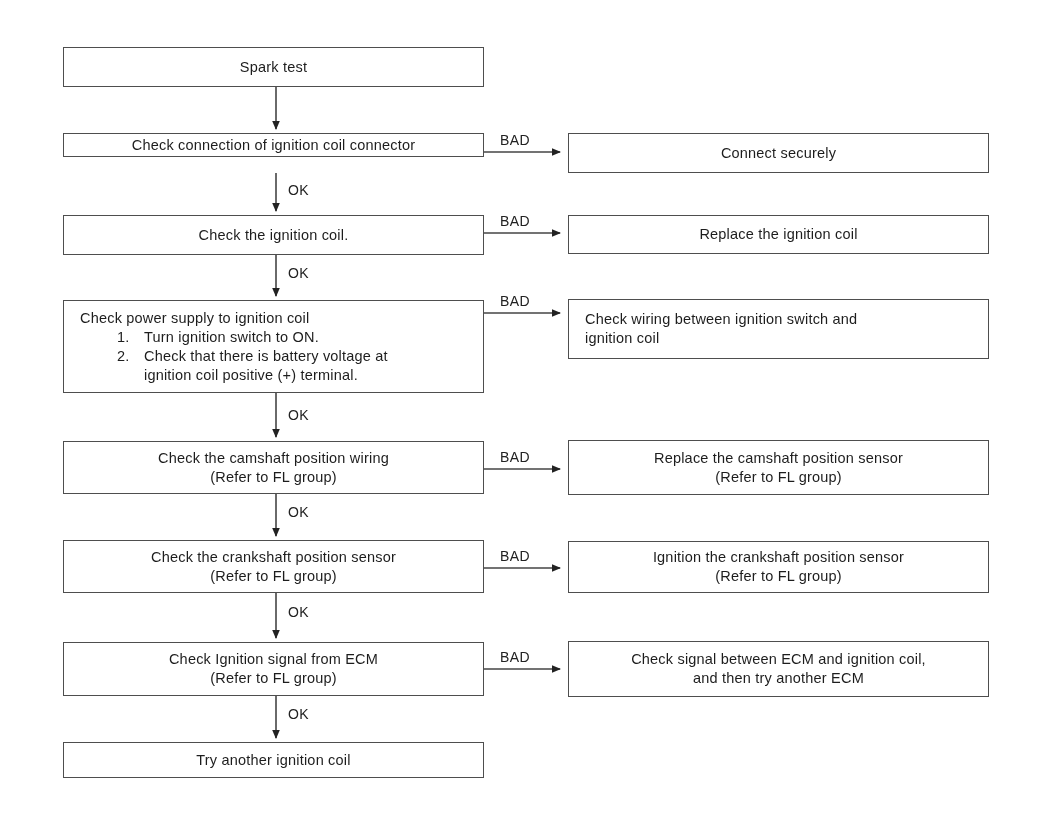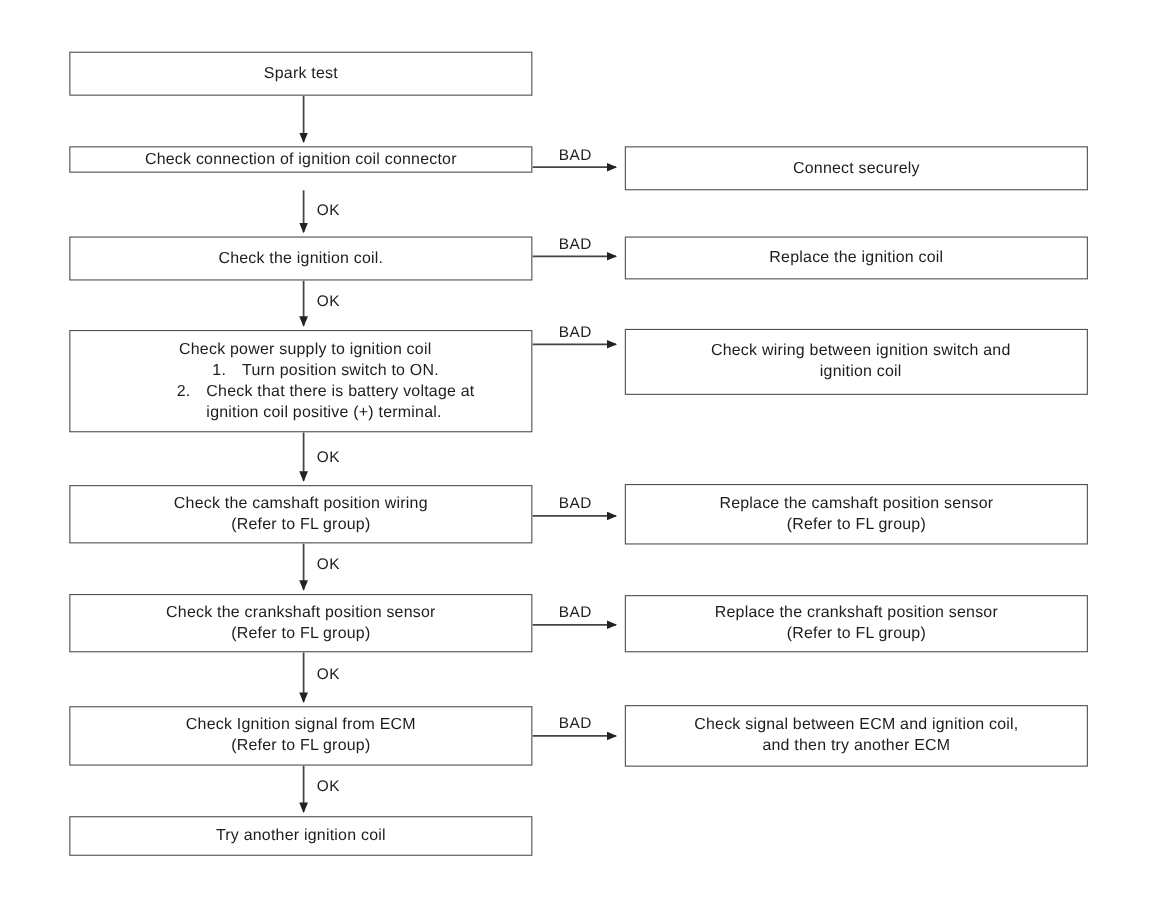--- a/index.html
+++ b/index.html
@@ -58,7 +58,7 @@
     line-height: 14px;
     white-space: nowrap;
   }
-  .bad-label { width: 46px; text-align: center; }
+  .bad-label { width: 46px; text-align: left; }
 </style>
 </head>
 <body>

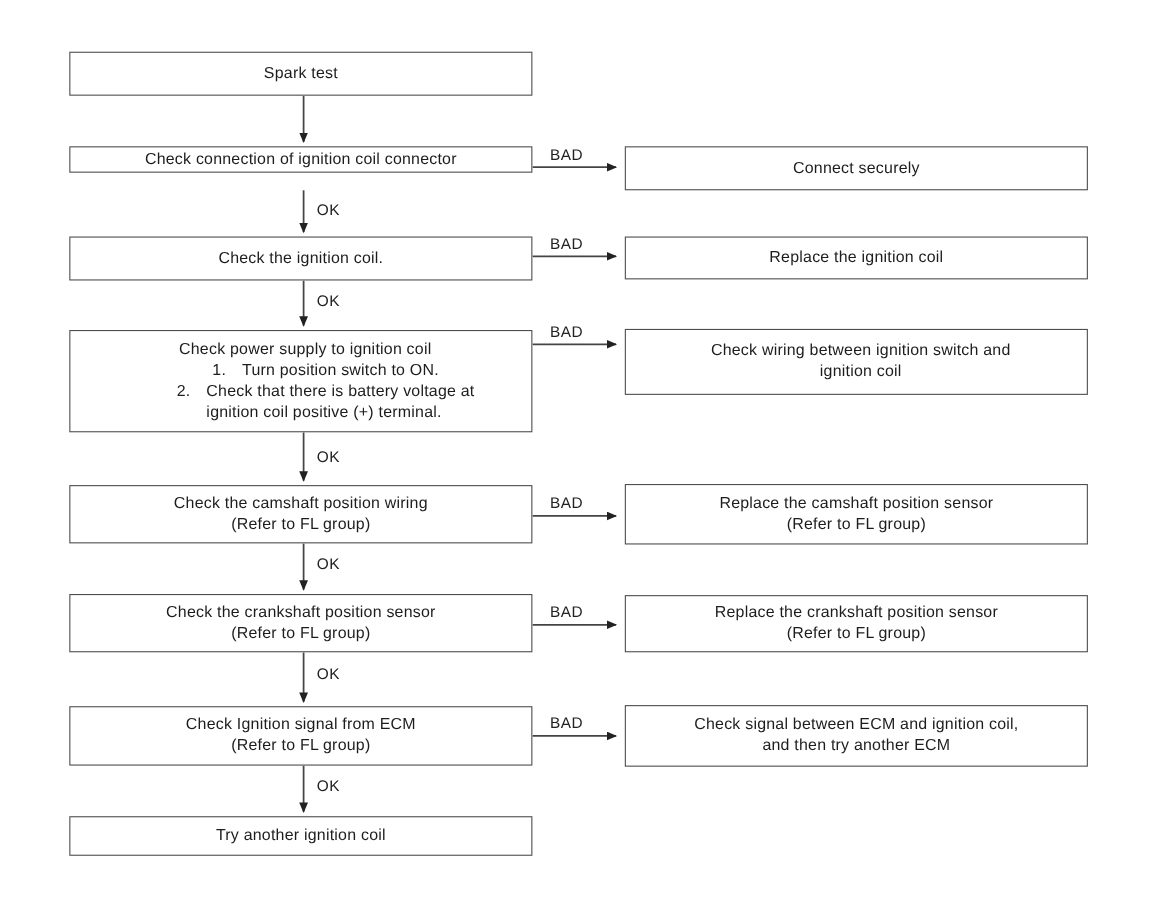--- a/index.html
+++ b/index.html
@@ -42,7 +42,7 @@
   .box.left-col  { left: 63px;  width: 421px; }
   .box.right-col { left: 568px; width: 421px; }
   .box.align-left {
-    align-items: center;
+    align-items: flex-start;
     text-align: left;
     padding-left: 16px;
     padding-right: 8px;

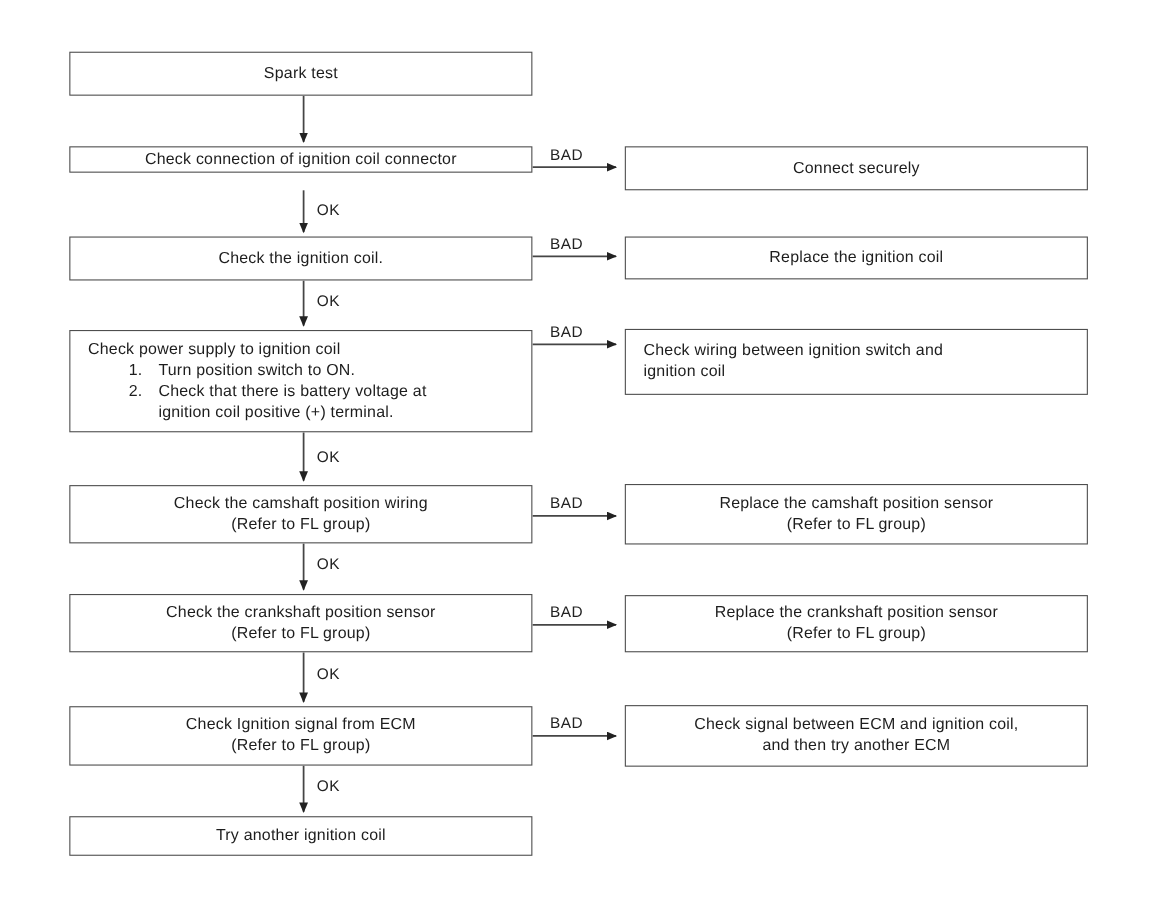--- a/index.html
+++ b/index.html
@@ -107,7 +107,7 @@
     <div class="step">
       <span class="step-num">1.</span>
       <span class="step-lines">
-        <span>Turn position switch to ON.</span>
+        <span>Turn ignition switch to ON.</span>
       </span>
     </div>
     <div class="step">

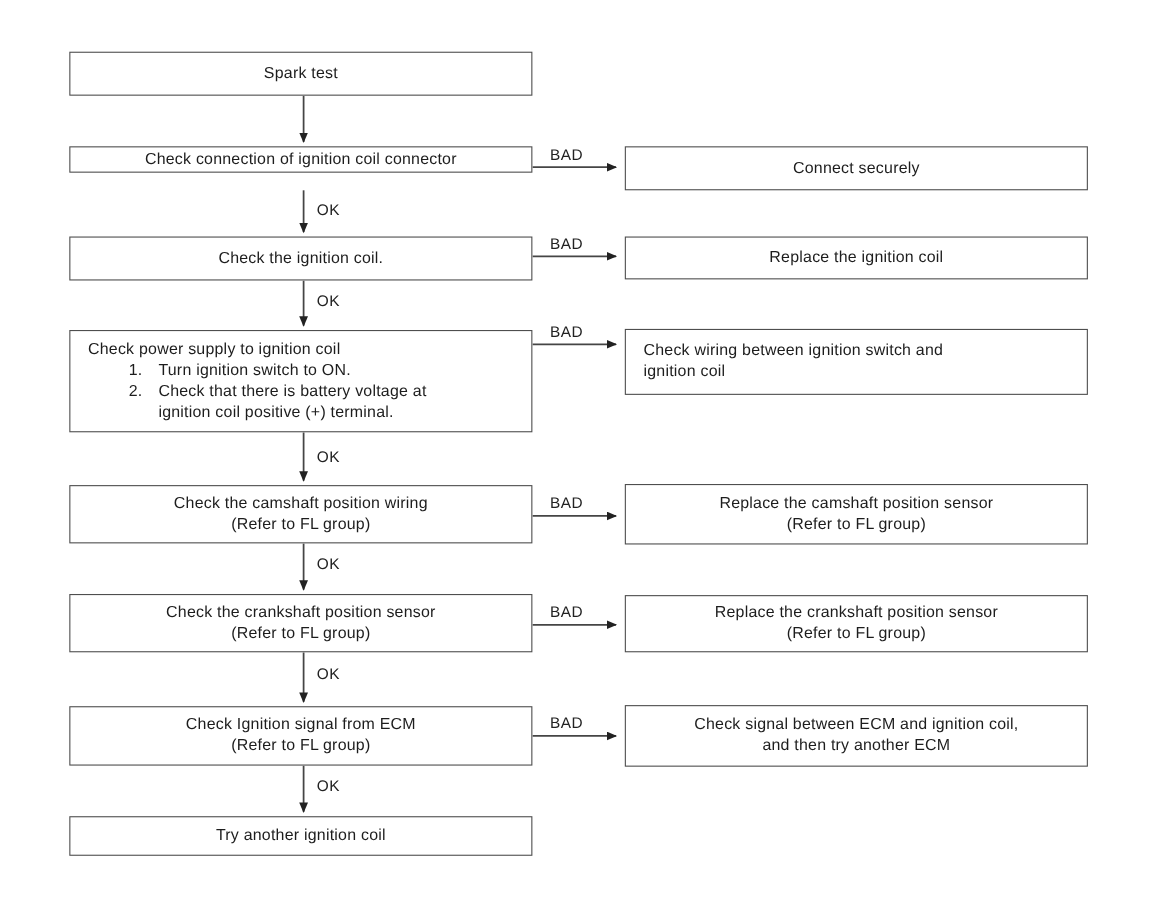--- a/index.html
+++ b/index.html
@@ -157,7 +157,7 @@
   </div>
 
   <div class="box right-col" style="top:541px;height:52px">
-    <div>Replace the crankshaft position sensor</div>
+    <div>Ignition the crankshaft position sensor</div>
     <div>(Refer to FL group)</div>
   </div>
 

